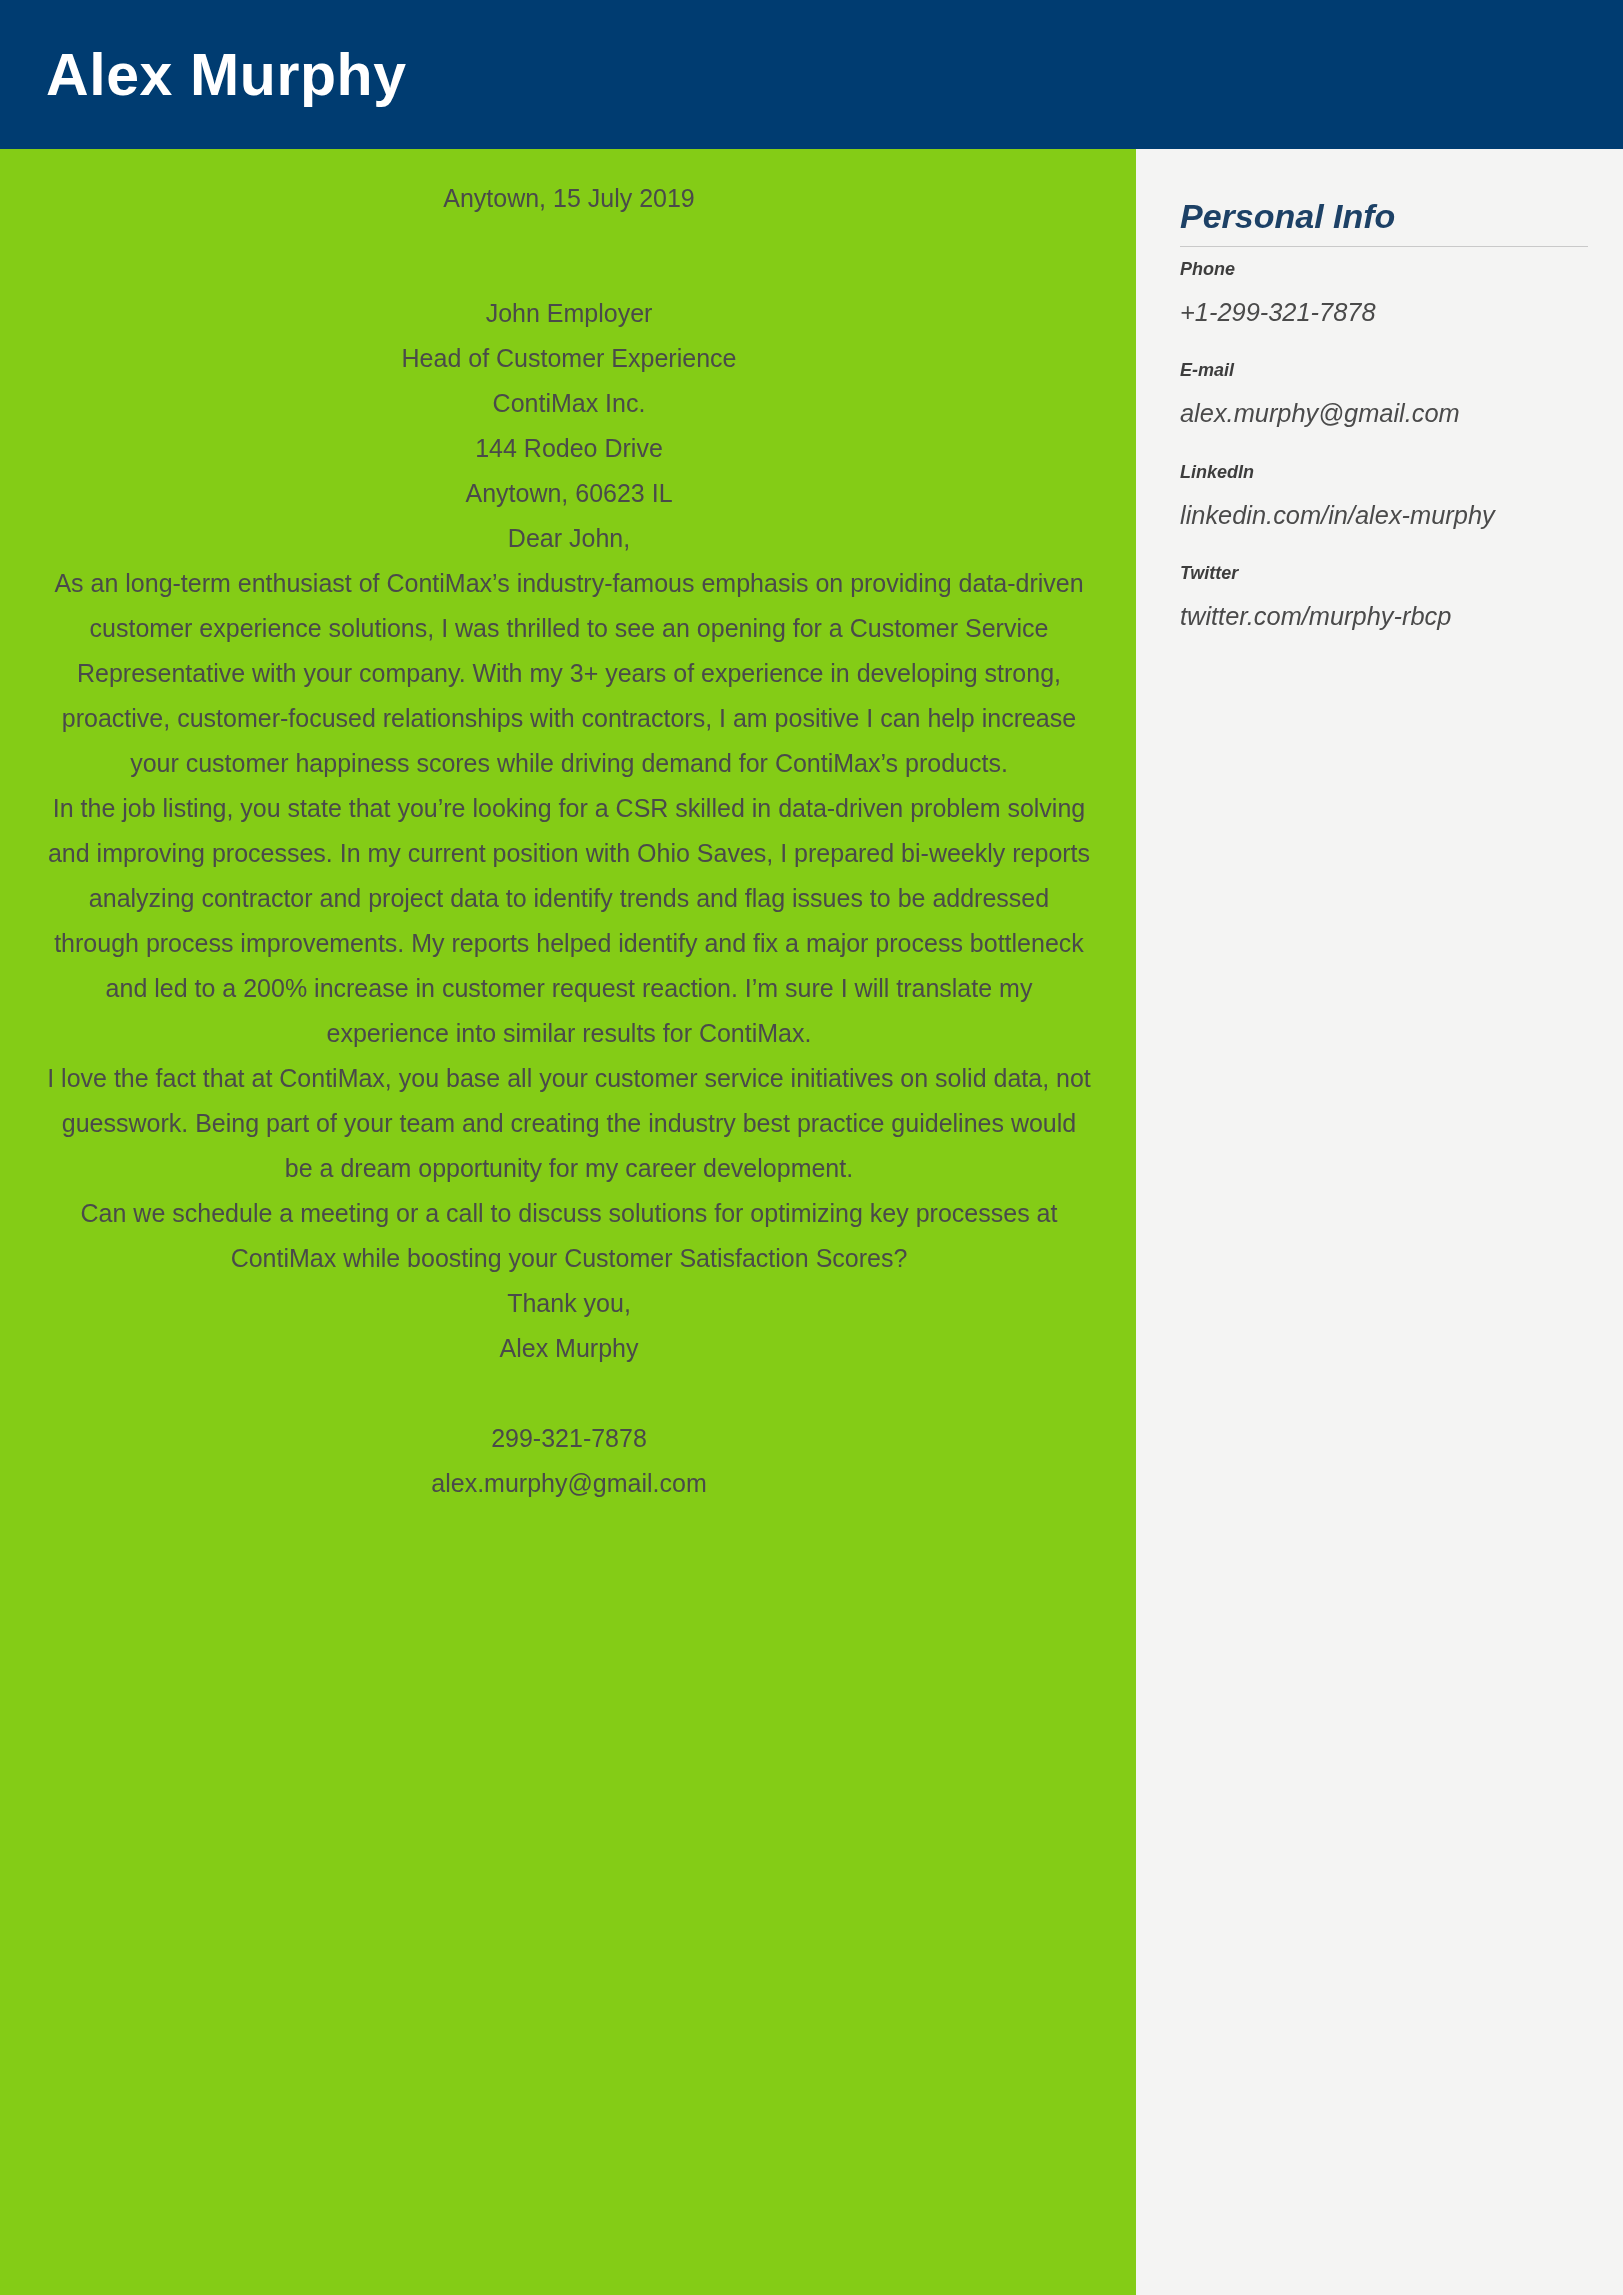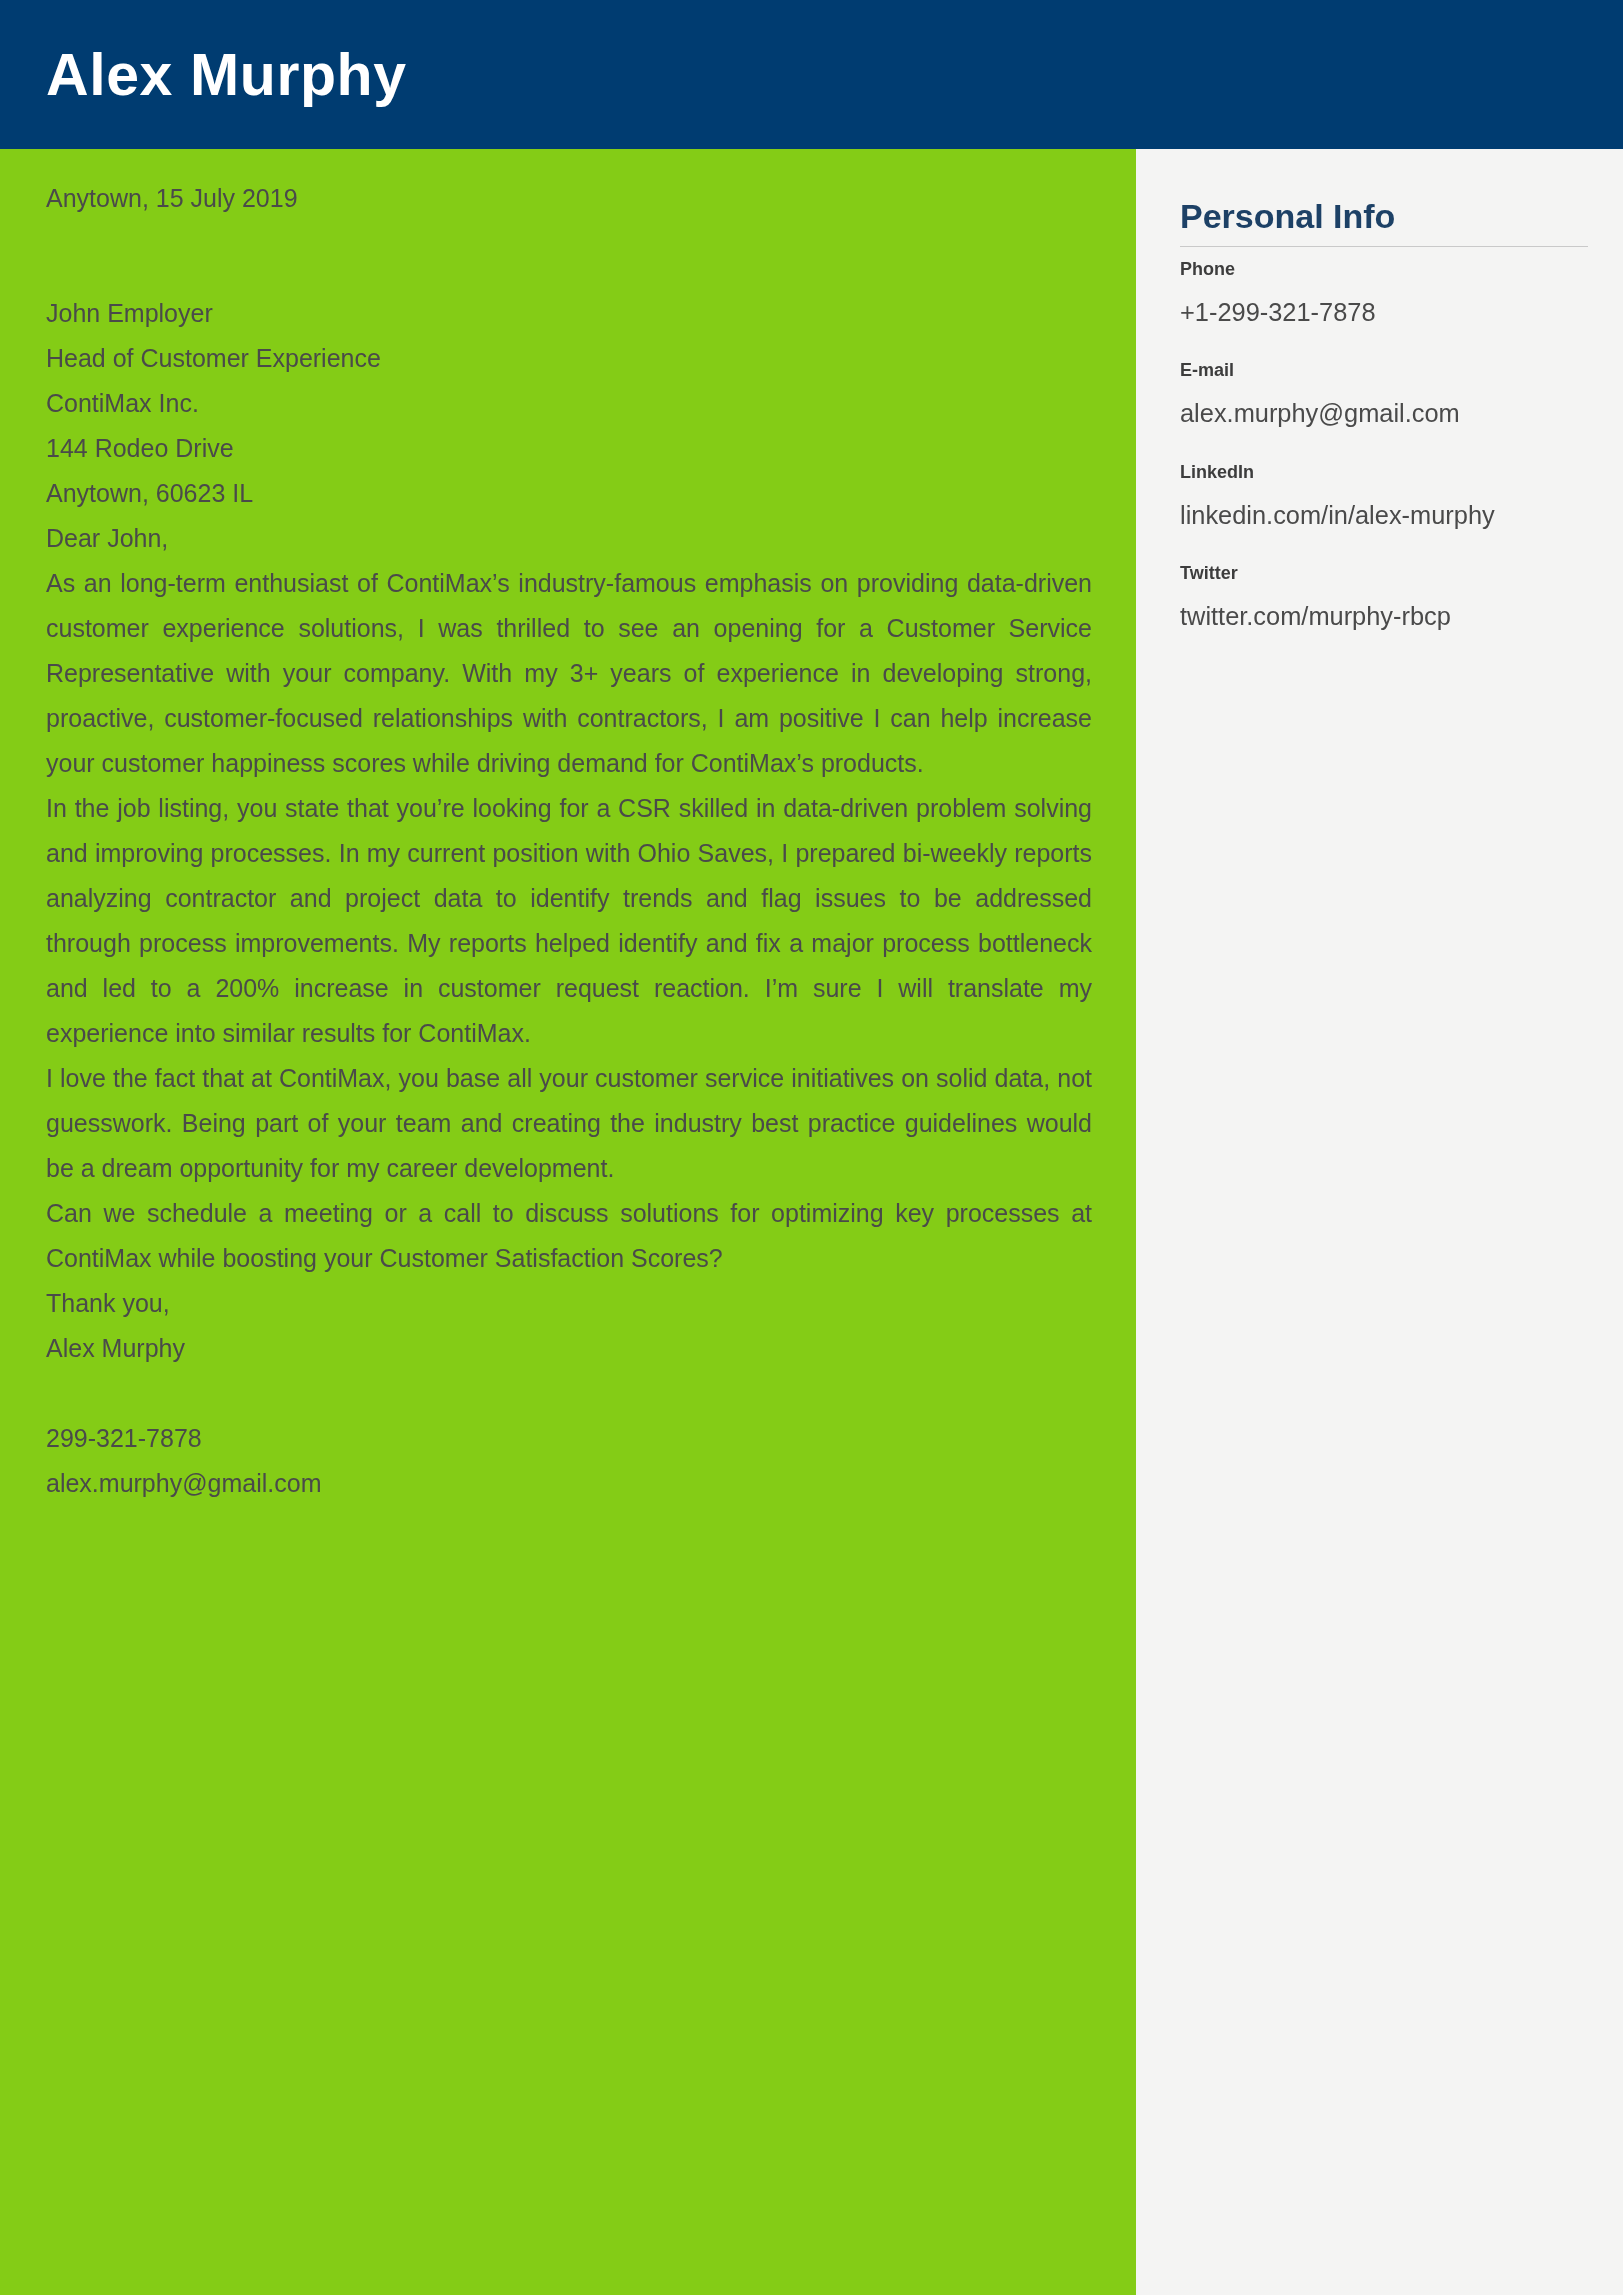--- a/index.html
+++ b/index.html
@@ -41,7 +41,7 @@
     font-size: 25px;
     line-height: 45px;
   }
-  .letter p { margin: 0; }
+  .letter p { margin: 0; text-align: center; }
   .date { }
   .recipient { margin-top: 70px; }
   .salutation { margin-top: 67px; }

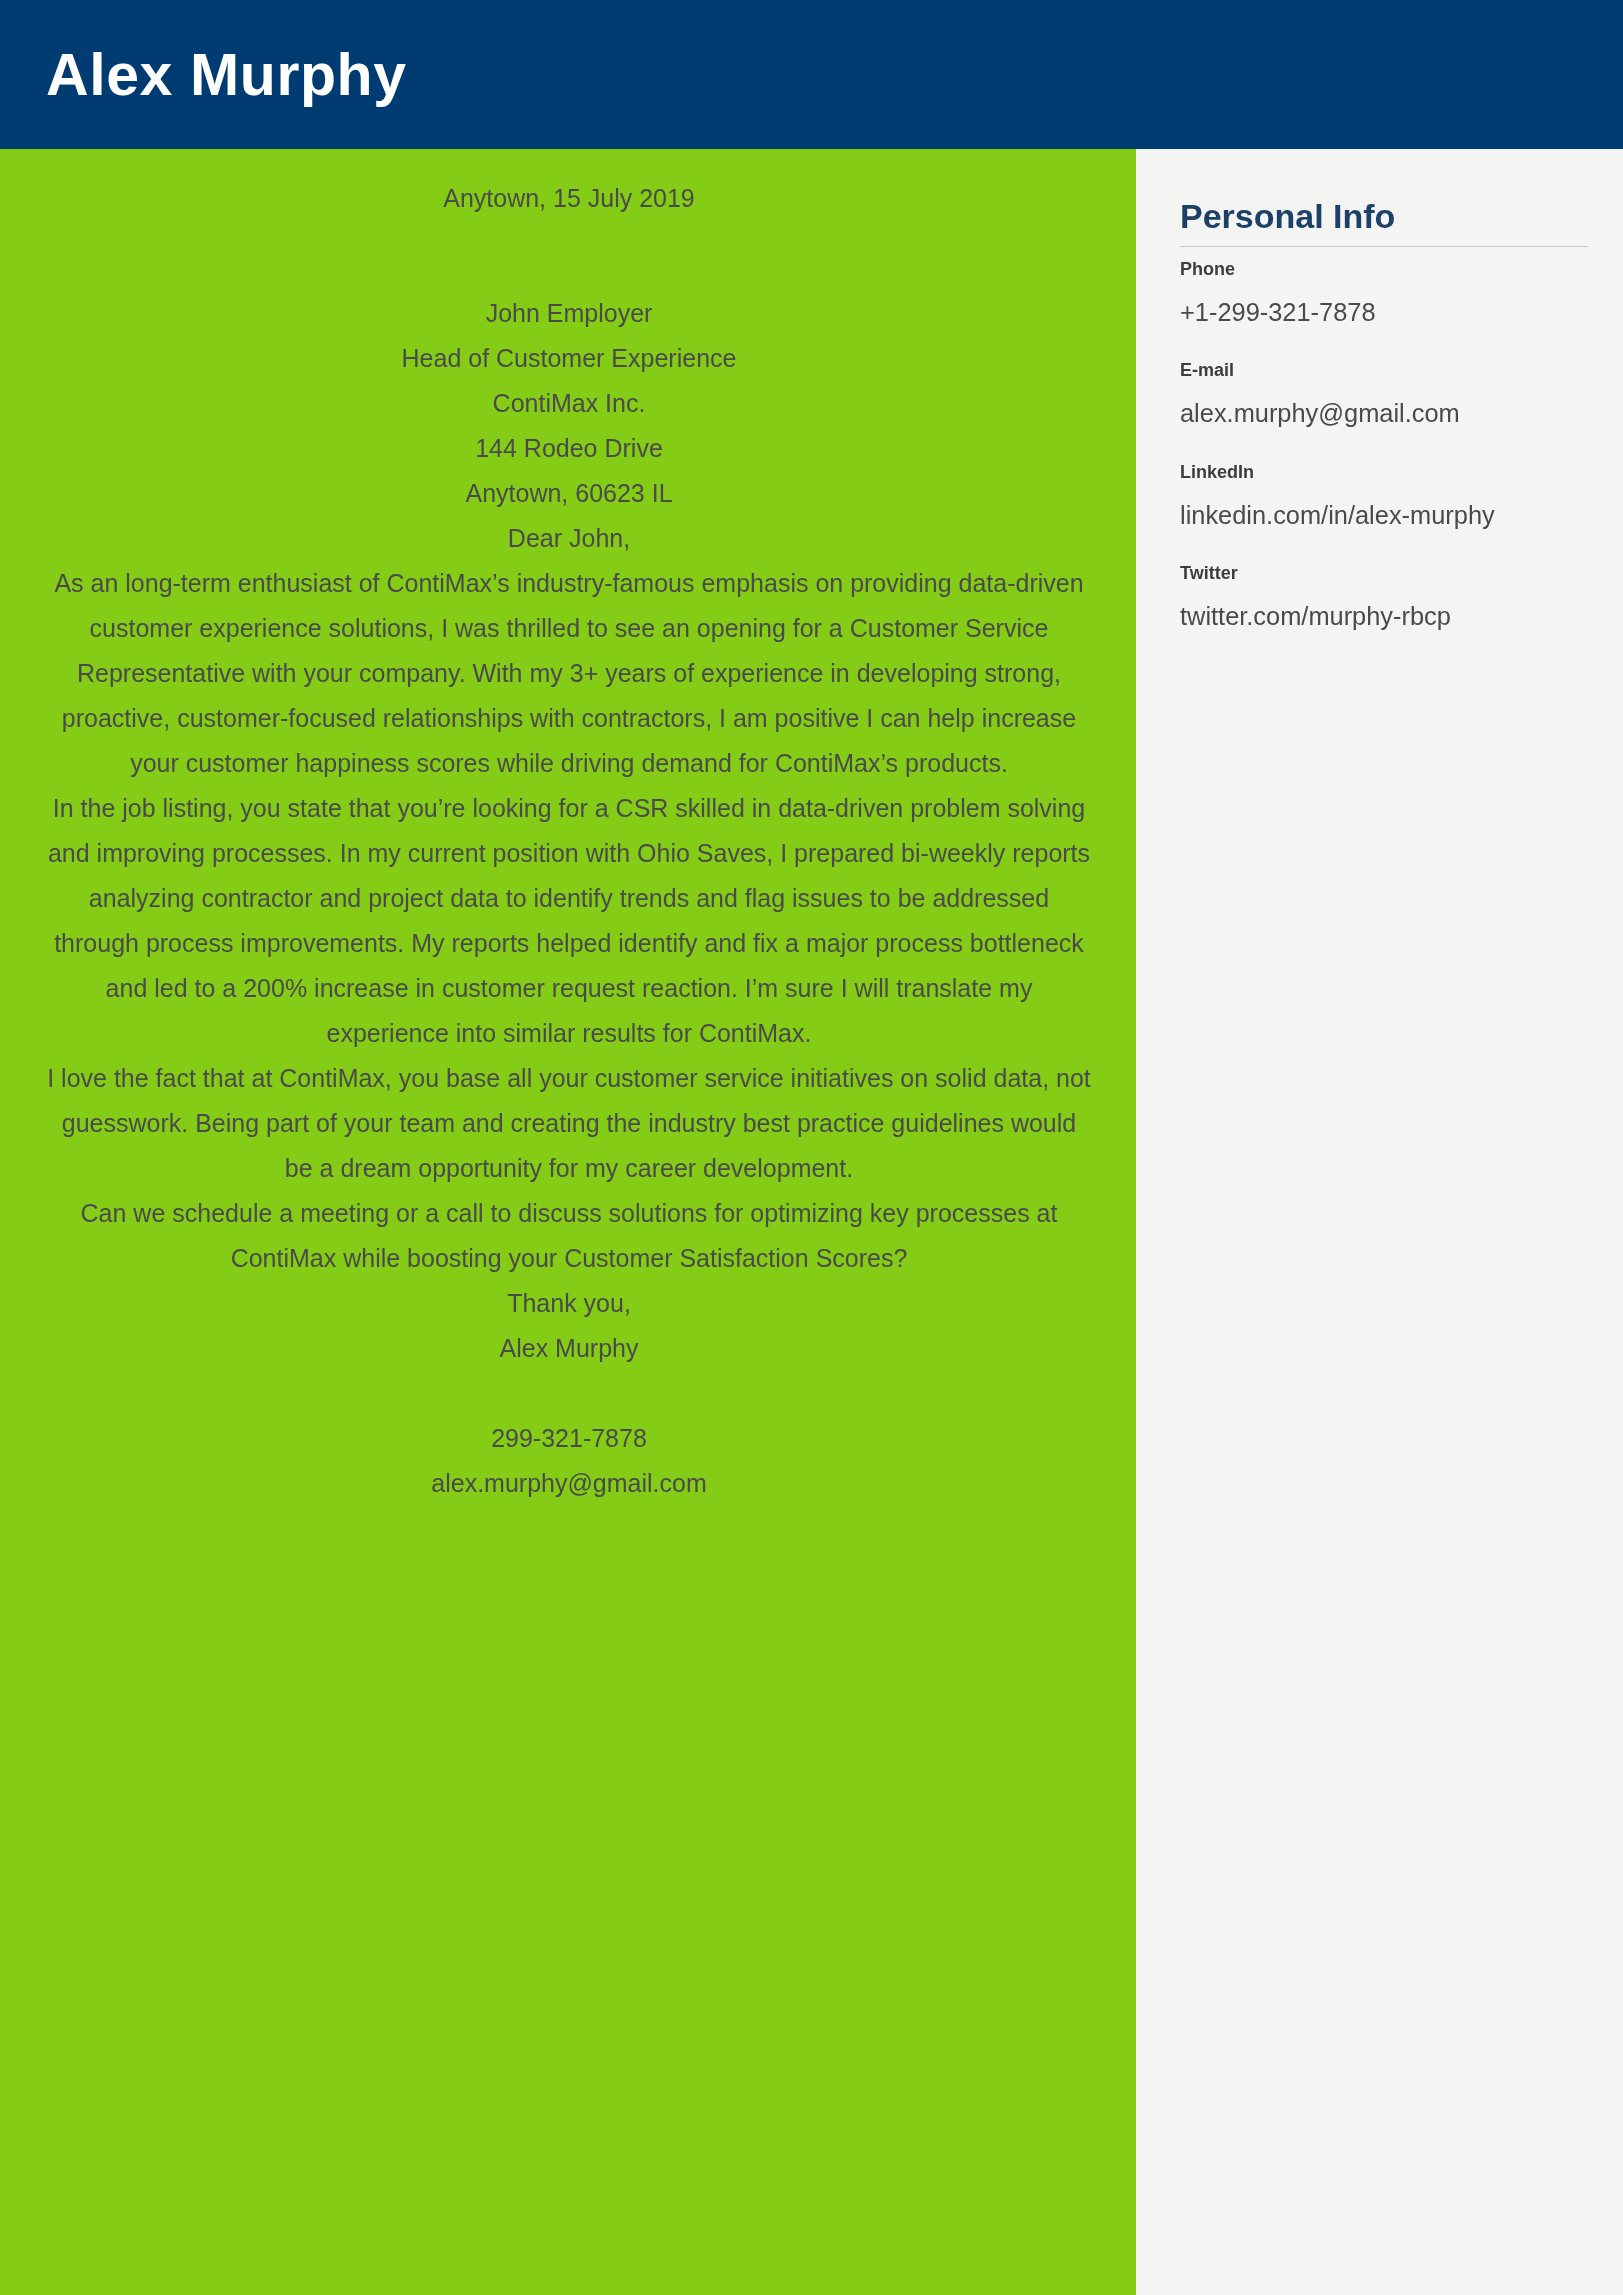--- a/index.html
+++ b/index.html
@@ -54,6 +54,7 @@
     width: 487px;
     background: #f4f4f3;
     padding: 50px 35px 0 44px;
+    font-style: italic;
   }
   .sidebar h2 {
     margin: 0;

